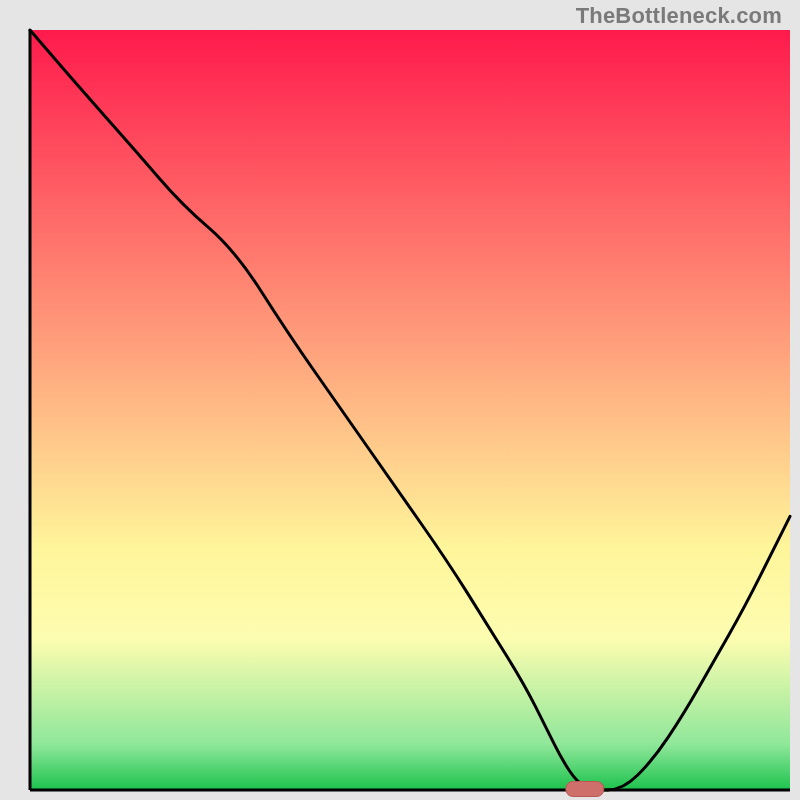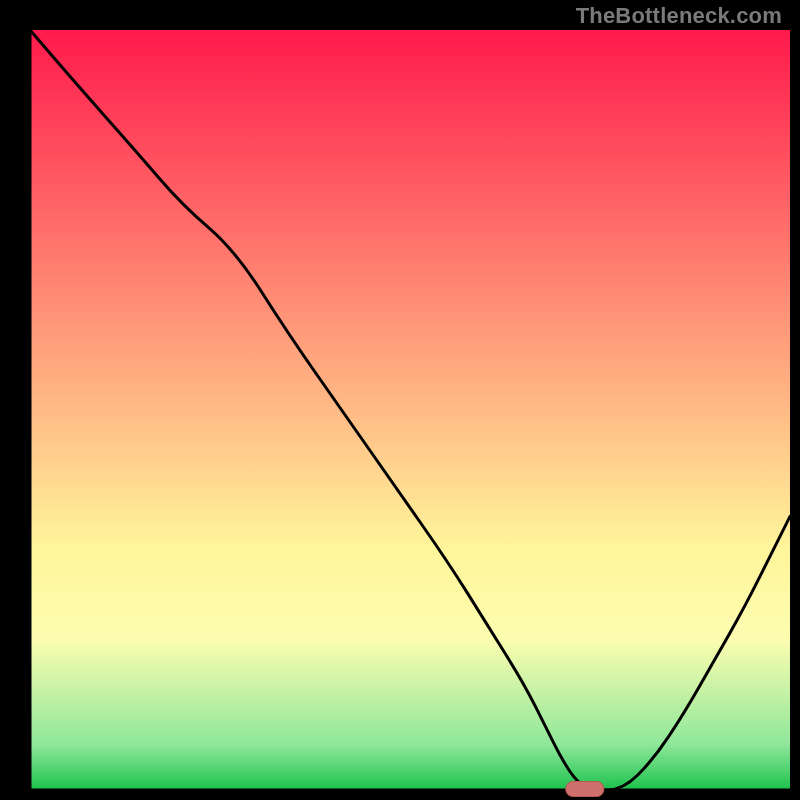--- a/index.html
+++ b/index.html
@@ -15,7 +15,7 @@
     position: relative;
     width: 800px;
     height: 800px;
-    background: #000000;
+    background: #e5e5e5;
     text-align: center;
   }
   .watermark {

